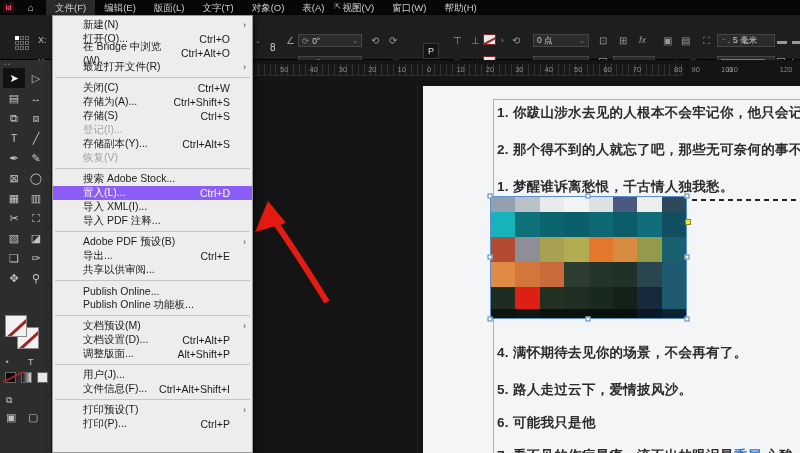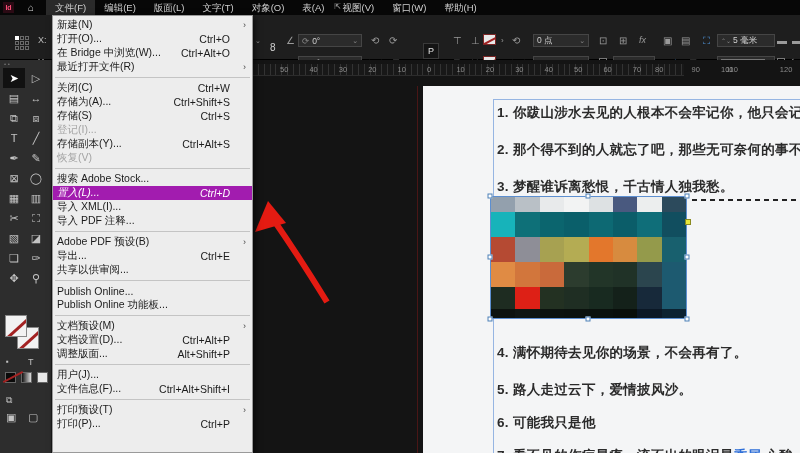--- a/index.html
+++ b/index.html
@@ -77,7 +77,7 @@
   
   .menupanel { position:absolute; left:52px; top:15px; width:201px; height:438px; background:#ededed;
                border:1px solid #9a9a9a; box-shadow:2px 2px 6px rgba(0,0,0,.6); padding-top:2px; overflow:hidden; }
-  .mitem { position:relative; display:flex; align-items:center; height:14px; padding-left:4px; padding-right:20px;
+  .mitem { position:relative; display:flex; align-items:center; height:14px; padding-left:30px; padding-right:20px;
            color:#1c1c1c; font-size:10.5px; cursor:default; }
   .mitem .short { margin-left:auto; padding-right:2px; }
   .mitem .sub { position:absolute; right:6px; font-size:9px; color:#444; }

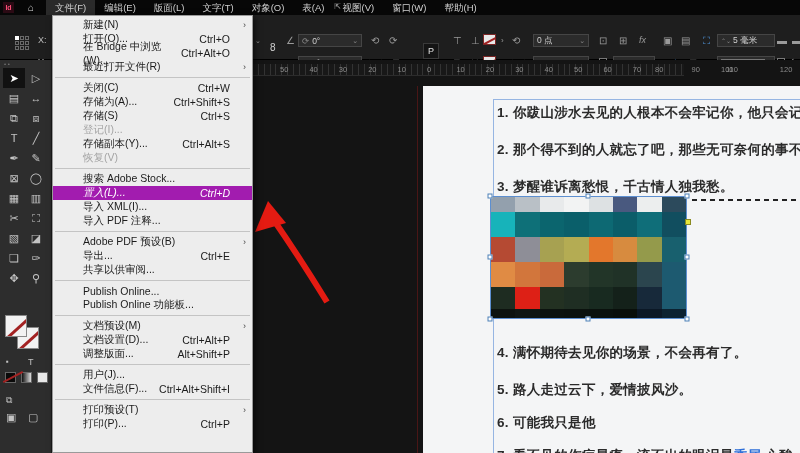--- a/index.html
+++ b/index.html
@@ -252,7 +252,7 @@
         <span class="rlab" style="left: 522px;">50</span>
         <span class="rlab" style="left: 551.4px;">60</span>
         <span class="rlab" style="left: 580.8px;">70</span>
-        <span class="rlab" style="left: 603px;">80</span>
+        <span class="rlab" style="left: 622px;">80</span>
         <span class="rlab" style="left: 639.6px;">90</span>
         <span class="rlab" style="left: 669px;">100</span>
         <span class="rlab" style="left: 674px;">110</span>

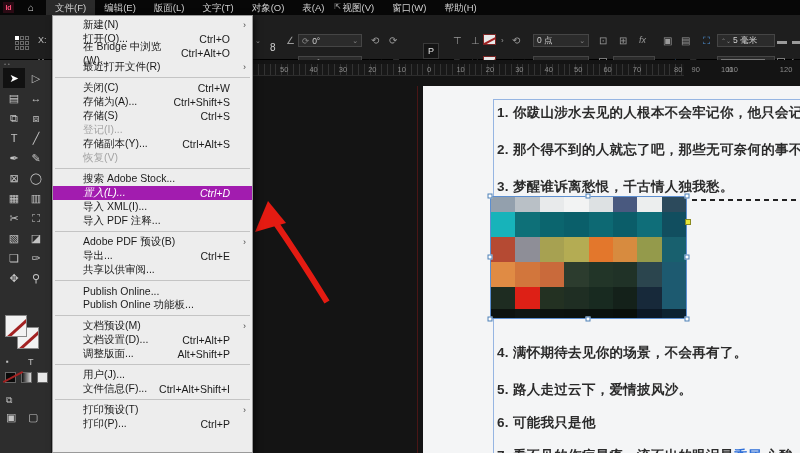--- a/index.html
+++ b/index.html
@@ -82,7 +82,7 @@
   .mitem .short { margin-left:auto; padding-right:2px; }
   .mitem .sub { position:absolute; right:6px; font-size:9px; color:#444; }
   .mitem.disabled { color:#a4a4a4; }
-  .mitem.selected { background:#a21caf; color:#fff;font-style:italic; }
+  .mitem.selected { background:#8b5cf6; color:#fff; }
   .msep { height:1px; background:#c4c4c4; margin:3px 2px; }
 
   .arrow-svg { position:absolute; left:240px; top:193px; pointer-events:none; }

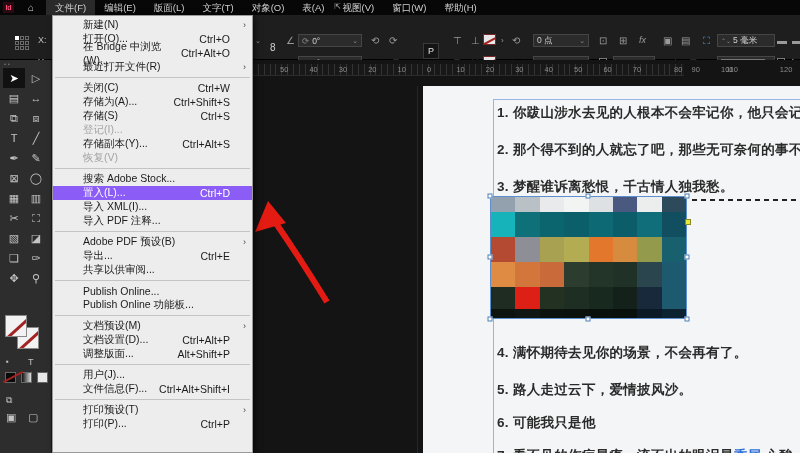--- a/index.html
+++ b/index.html
@@ -266,7 +266,7 @@
       <div id="doclines">
           <div class="docline" style="top: 18px;">1. 你跋山涉水去见的人根本不会牢记你，他只会记得自己跋</div>
           <div class="docline" style="top: 55px;">2. 那个得不到的人就忘了吧，那些无可奈何的事不如算了。</div>
-          <div class="docline" style="top: 92px;">3. 梦醒谁诉离愁恨，千古情人独我愁。</div>
+          <div class="docline" style="top: 92px;">1. 梦醒谁诉离愁恨，千古情人独我愁。</div>
           <div class="docline" style="top: 258px;">4. 满怀期待去见你的场景，不会再有了。</div>
           <div class="docline" style="top: 295px;">5. 路人走过云下，爱情披风沙。</div>
           <div class="docline" style="top: 328px;">6. 可能我只是他</div>

